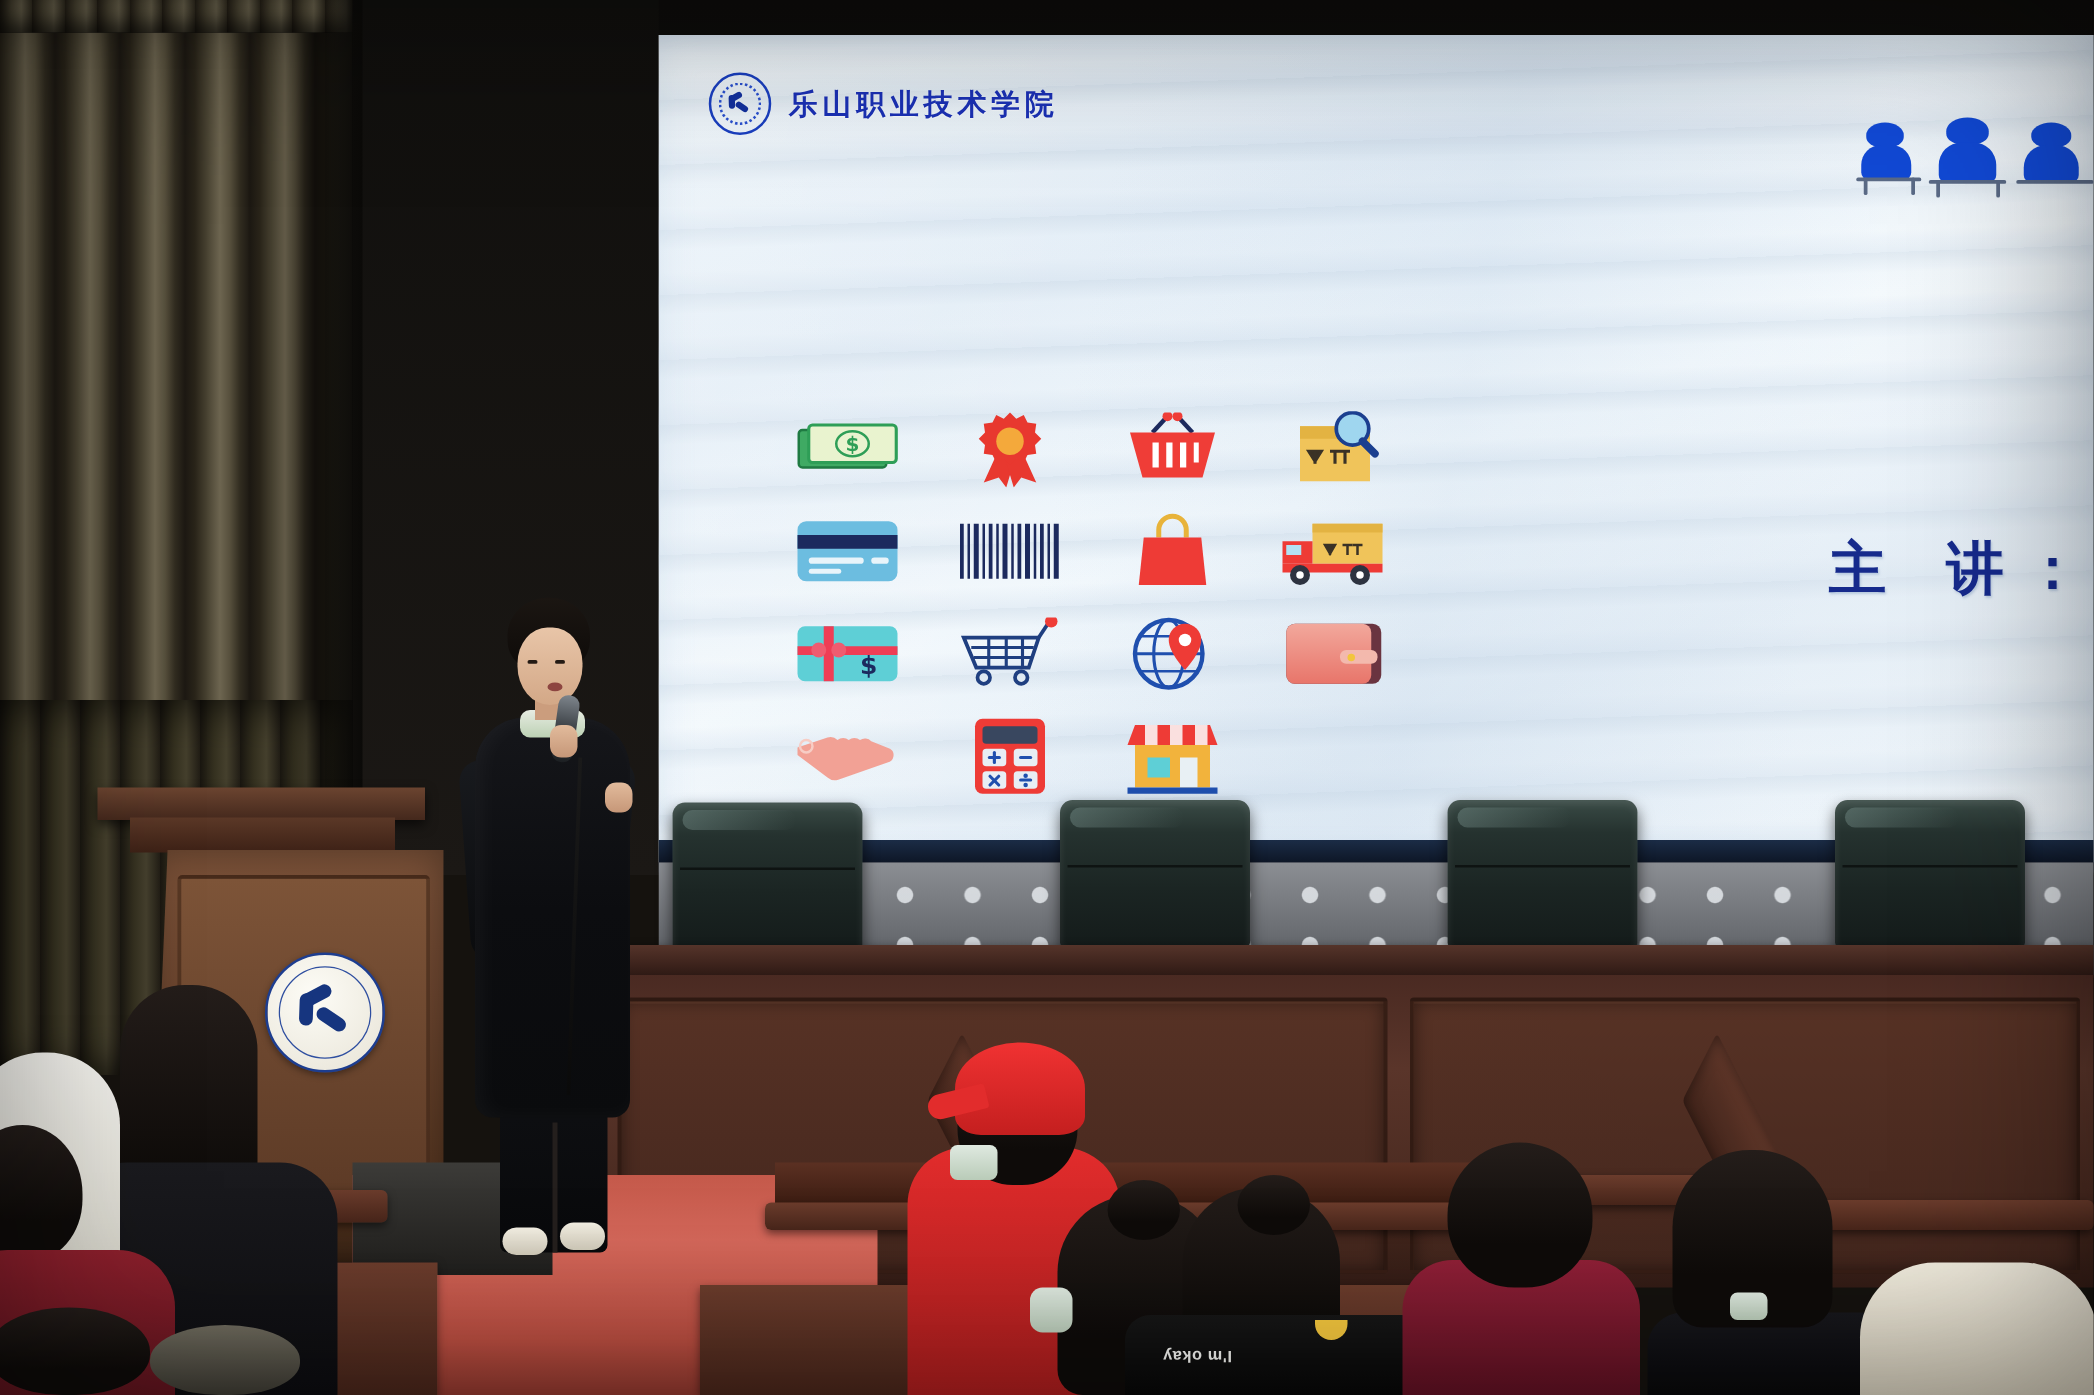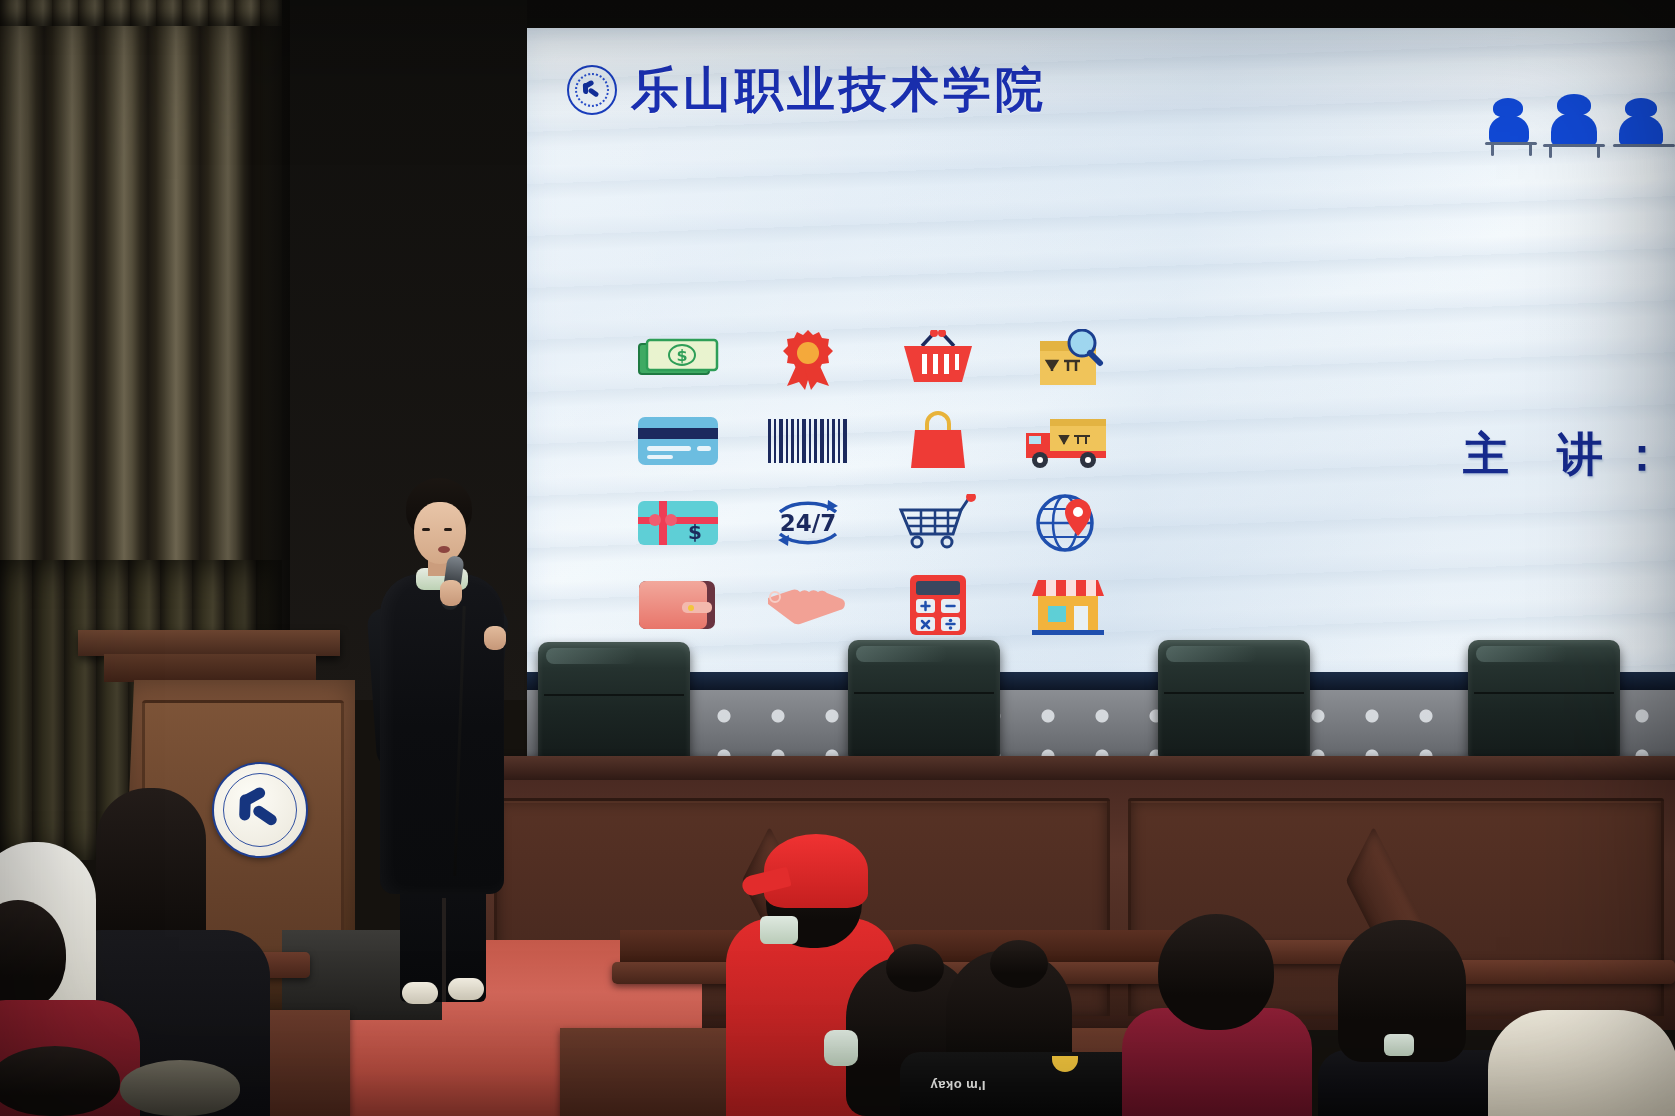--- a/index.html
+++ b/index.html
@@ -54,7 +54,7 @@
   .mark-swirl i:nth-child(2){top:10px;left:6px;transform:rotate(35deg);}
   .mark-swirl i:nth-child(3){top:6px;left:-2px;transform:rotate(88deg);}
   .org-name{font-family:Liberation Serif, serif;font-weight:bold;
-    font-size:48px;color:#1b31b6;letter-spacing:4px;
+    font-size:23px;color:#1b31b6;letter-spacing:4px;
     text-shadow:0 1px 1px rgba(255,255,255,.7);}
 
   

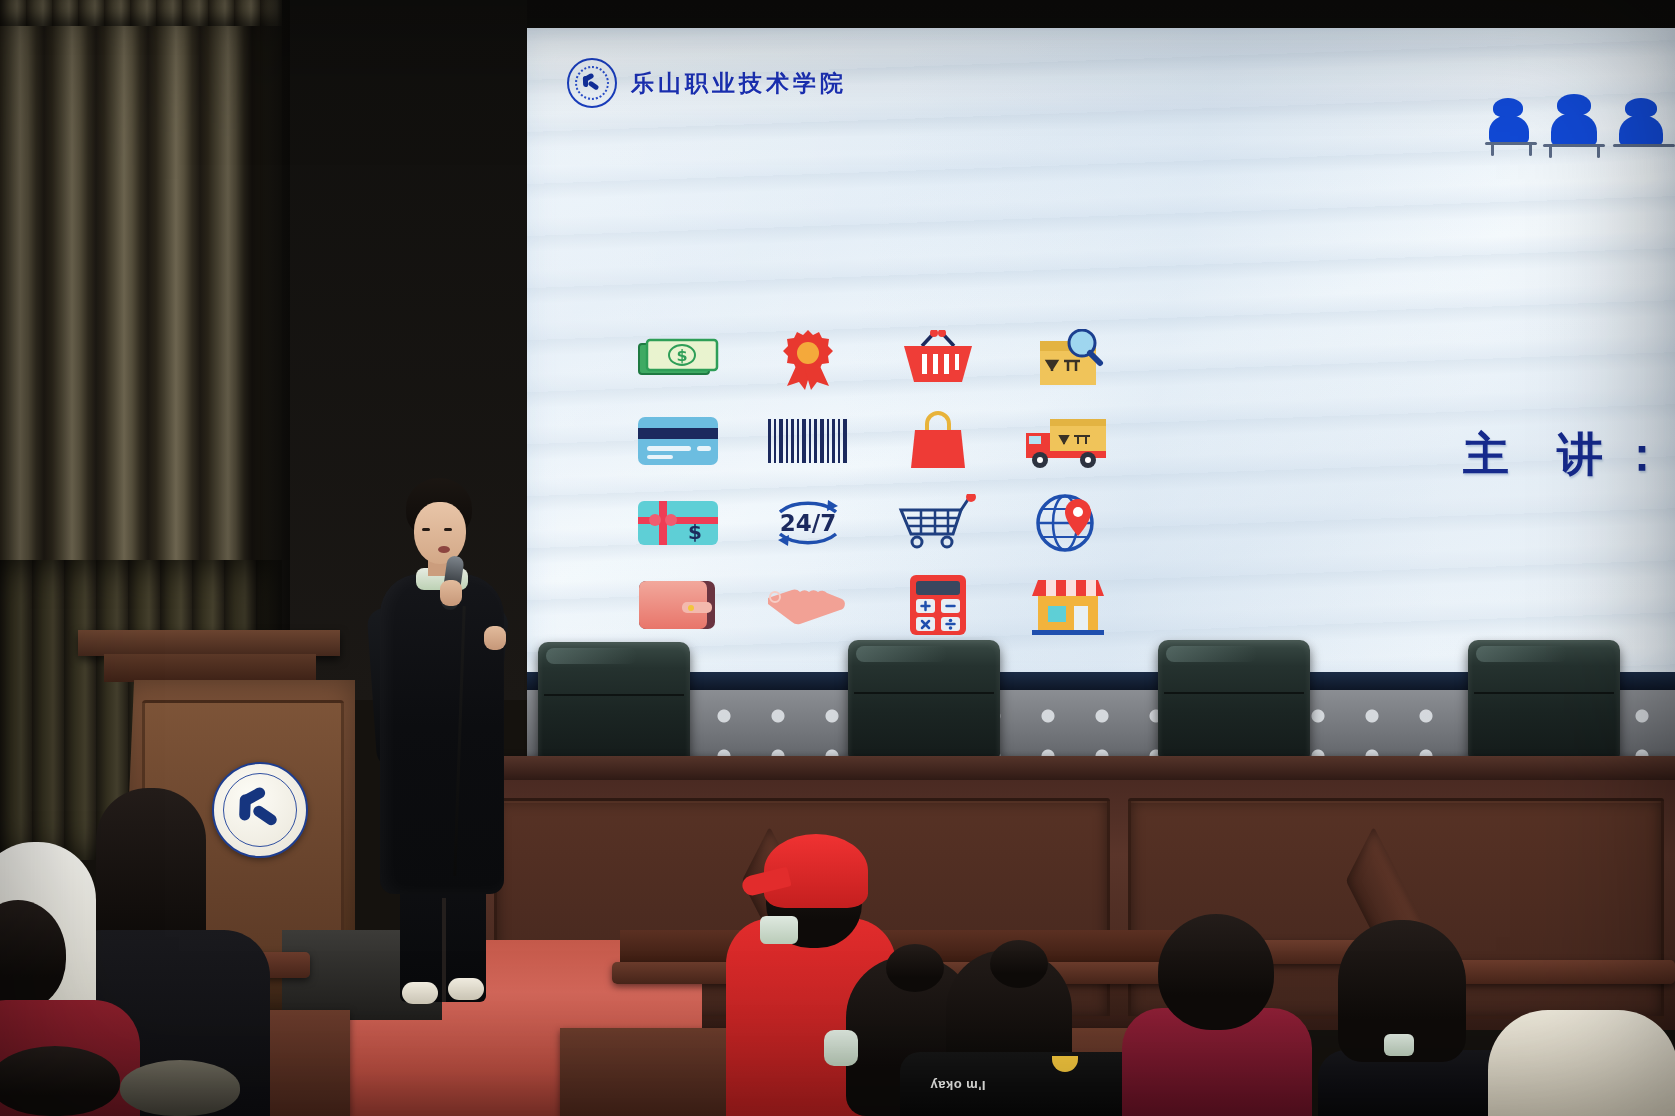--- a/index.html
+++ b/index.html
@@ -356,15 +356,6 @@
         </svg>
       </div>
 
-      <div class="ic">
-        <svg width="84" height="58" viewBox="0 0 84 58">
-          <path d="M14 18 a34 20 0 0 1 56 0" stroke="#1f4fae" stroke-width="3.5" fill="none"></path>
-          <path d="M70 40 a34 20 0 0 1 -56 0" stroke="#1f4fae" stroke-width="3.5" fill="none"></path>
-          <path d="M62 6 l10 6 -11 5 z" fill="#1f4fae"></path>
-          <path d="M22 52 l-10 -6 11 -5 z" fill="#1f4fae"></path>
-          <text x="42" y="37" font-size="23" font-weight="bold" fill="#1c2a5e" text-anchor="middle" font-family="DejaVu Sans">24/7</text>
-        </svg>
-      </div>
 
       <div class="ic">
         <svg width="86" height="58" viewBox="0 0 86 58">

